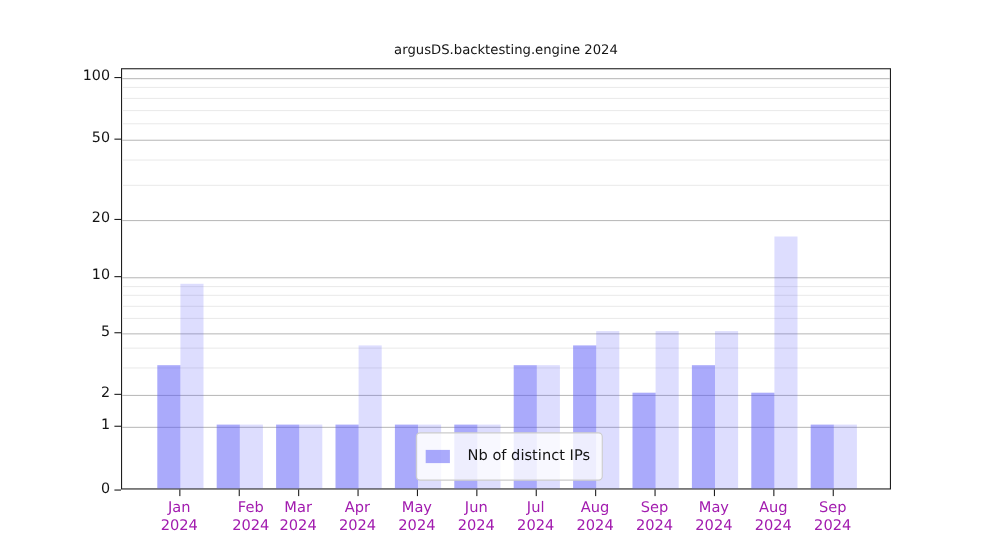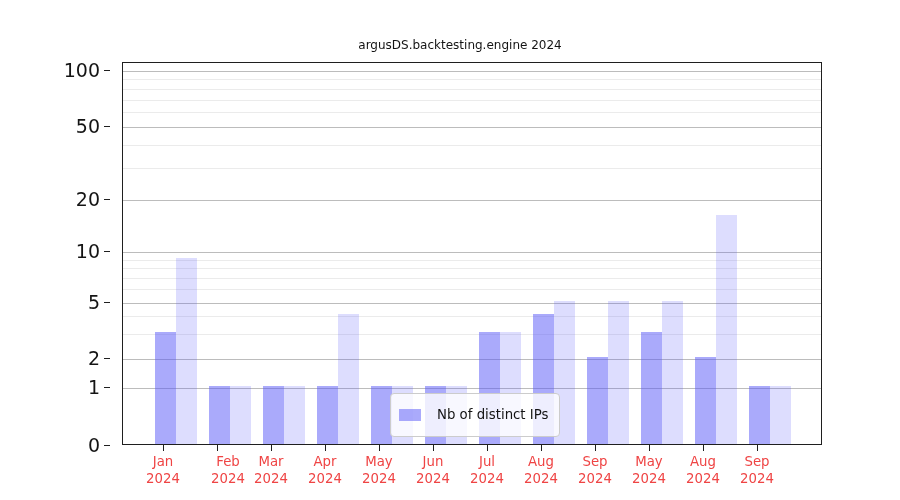--- a/index.html
+++ b/index.html
@@ -13,7 +13,7 @@
   .grid.major{background:#bcbcbc;}
   .grid.minor{background:#ebebeb;}
   .bar{position:absolute;bottom:0;}
-  .ytick-label{position:absolute;width:60px;text-align:right;font-size:19px;line-height:16px;color:#141414;}
+  .ytick-label{position:absolute;width:60px;text-align:right;font-size:13px;line-height:16px;color:#141414;}
   .ytick-mark{position:absolute;width:6px;height:1px;background:#1f1f1f;}
   .xtick-mark{position:absolute;width:1px;height:6px;background:#1f1f1f;}
   .xtick-label{position:absolute;width:80px;text-align:center;font-size:13.3px;line-height:17px;color:#ef4444;}

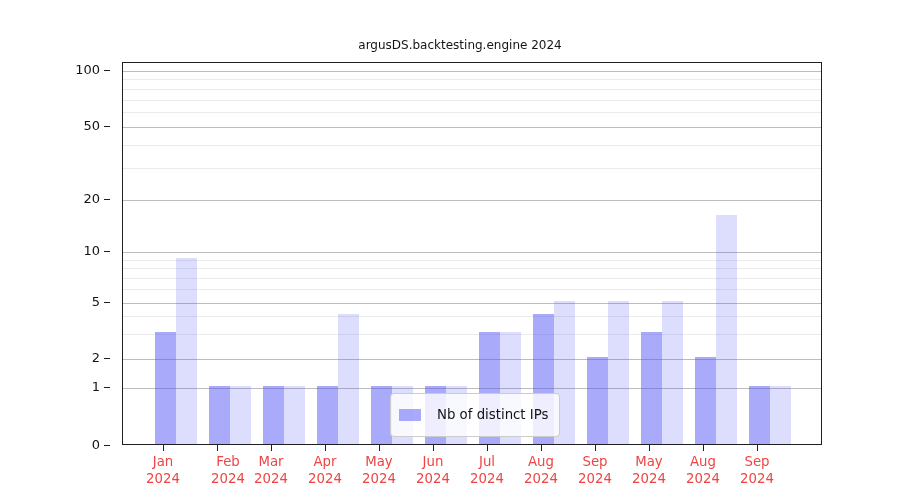--- a/index.html
+++ b/index.html
@@ -8,7 +8,7 @@
   .chart-title{position:absolute;left:110px;top:36px;width:700px;text-align:center;
     font-size:12px;line-height:19px;color:#141414;white-space:nowrap;}
   .plot{position:absolute;left:110px;top:62px;width:700px;height:383px;
-    border:1px solid #1f1f1f;box-sizing:border-box;background:#ffffff;margin-left:12px;}
+    border:1px solid #1f1f1f;box-sizing:border-box;background:#ffffff;}
   .grid{position:absolute;left:0;right:0;height:1px;}
   .grid.major{background:#bcbcbc;}
   .grid.minor{background:#ebebeb;}

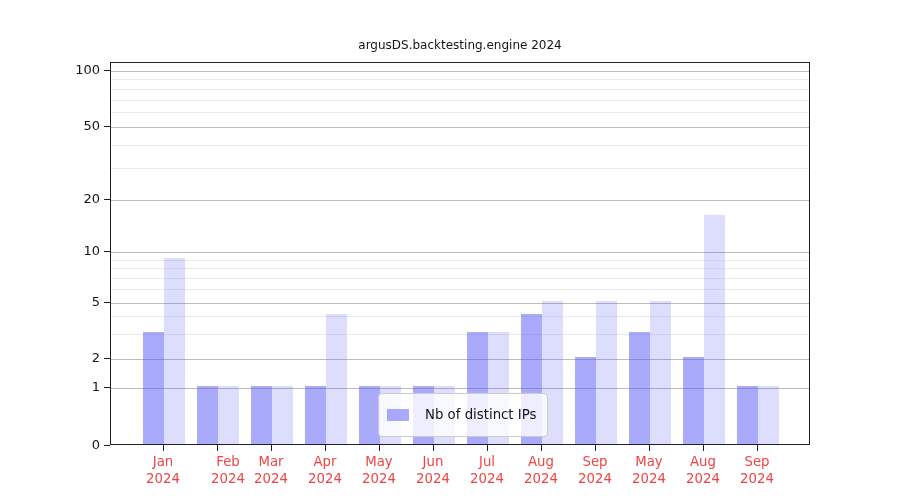--- a/index.html
+++ b/index.html
@@ -16,7 +16,7 @@
   .ytick-label{position:absolute;width:60px;text-align:right;font-size:13px;line-height:16px;color:#141414;}
   .ytick-mark{position:absolute;width:6px;height:1px;background:#1f1f1f;}
   .xtick-mark{position:absolute;width:1px;height:6px;background:#1f1f1f;}
-  .xtick-label{position:absolute;width:80px;text-align:center;font-size:13.3px;line-height:17px;color:#ef4444;}
+  .xtick-label{position:absolute;width:80px;text-align:center;font-size:13.3px;line-height:17px;color:#a21caf;}
   .legend{position:absolute;left:267px;top:330px;width:170px;height:44px;box-sizing:border-box;
     background:rgba(255,255,255,0.8);border:1px solid #cccccc;border-radius:4px;
     padding:4px 6px 4px 8px;display:flex;flex-direction:column;justify-content:space-around;z-index:5;}

